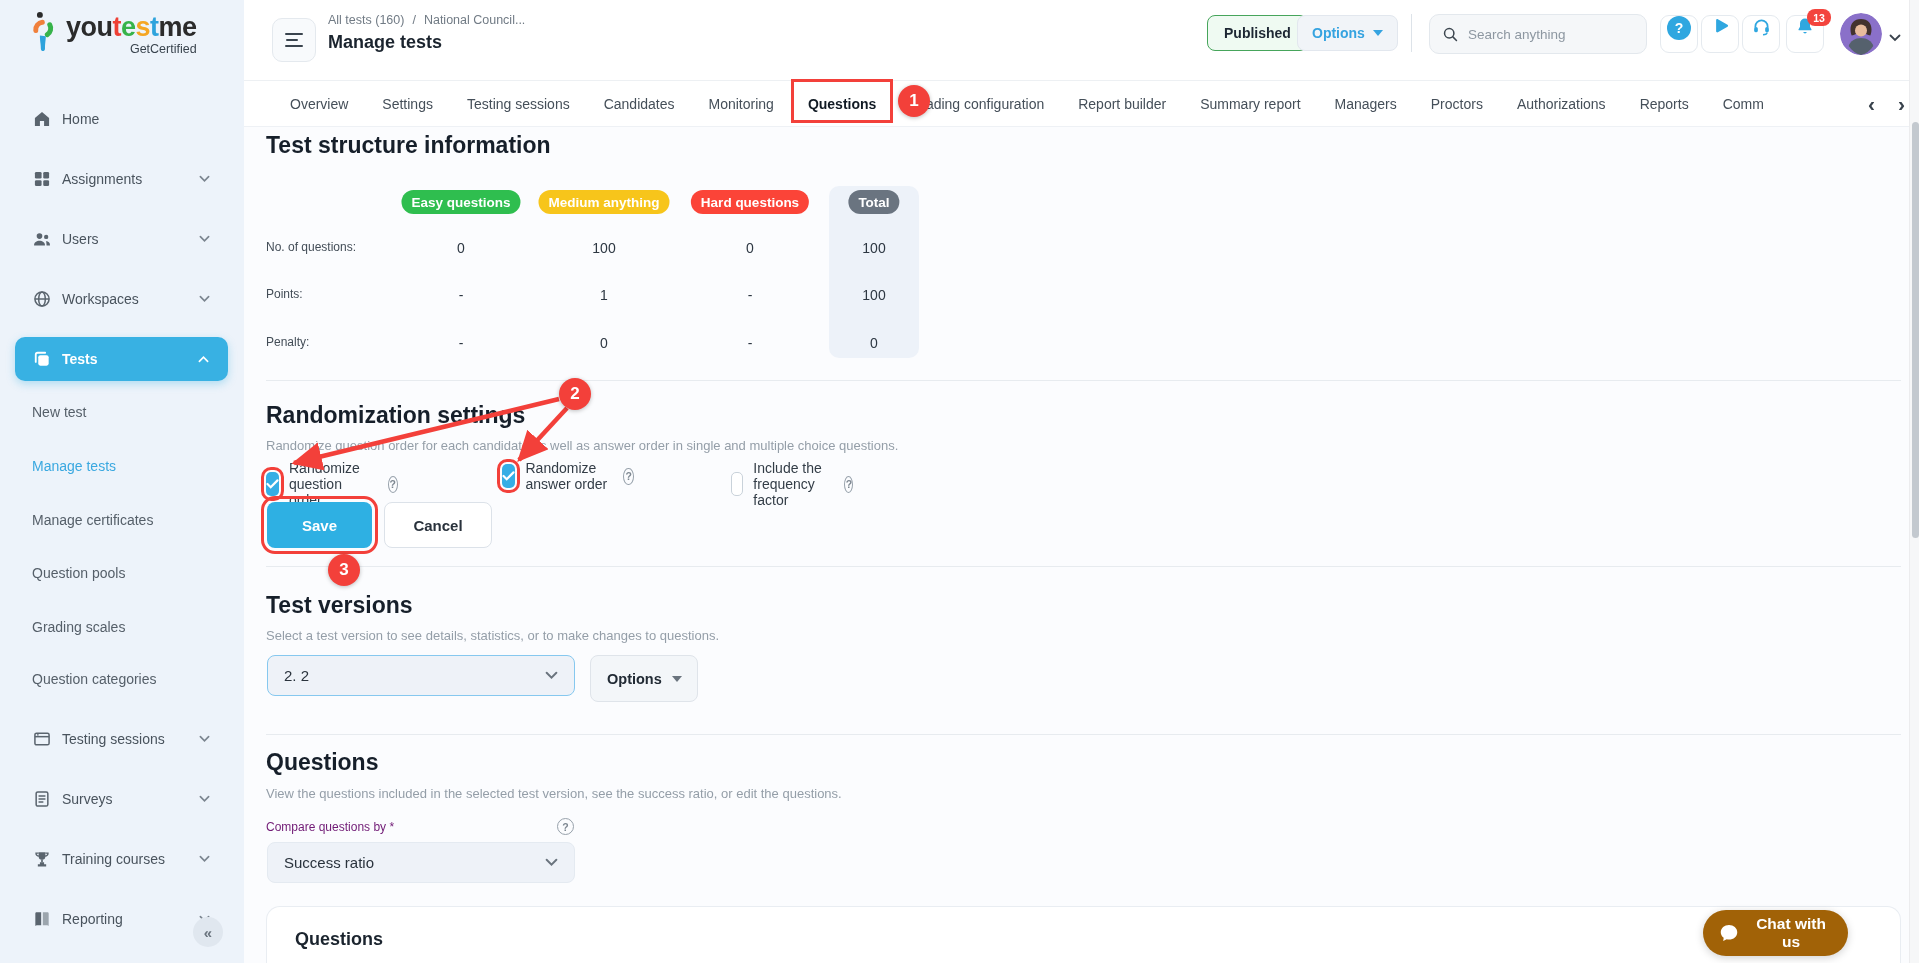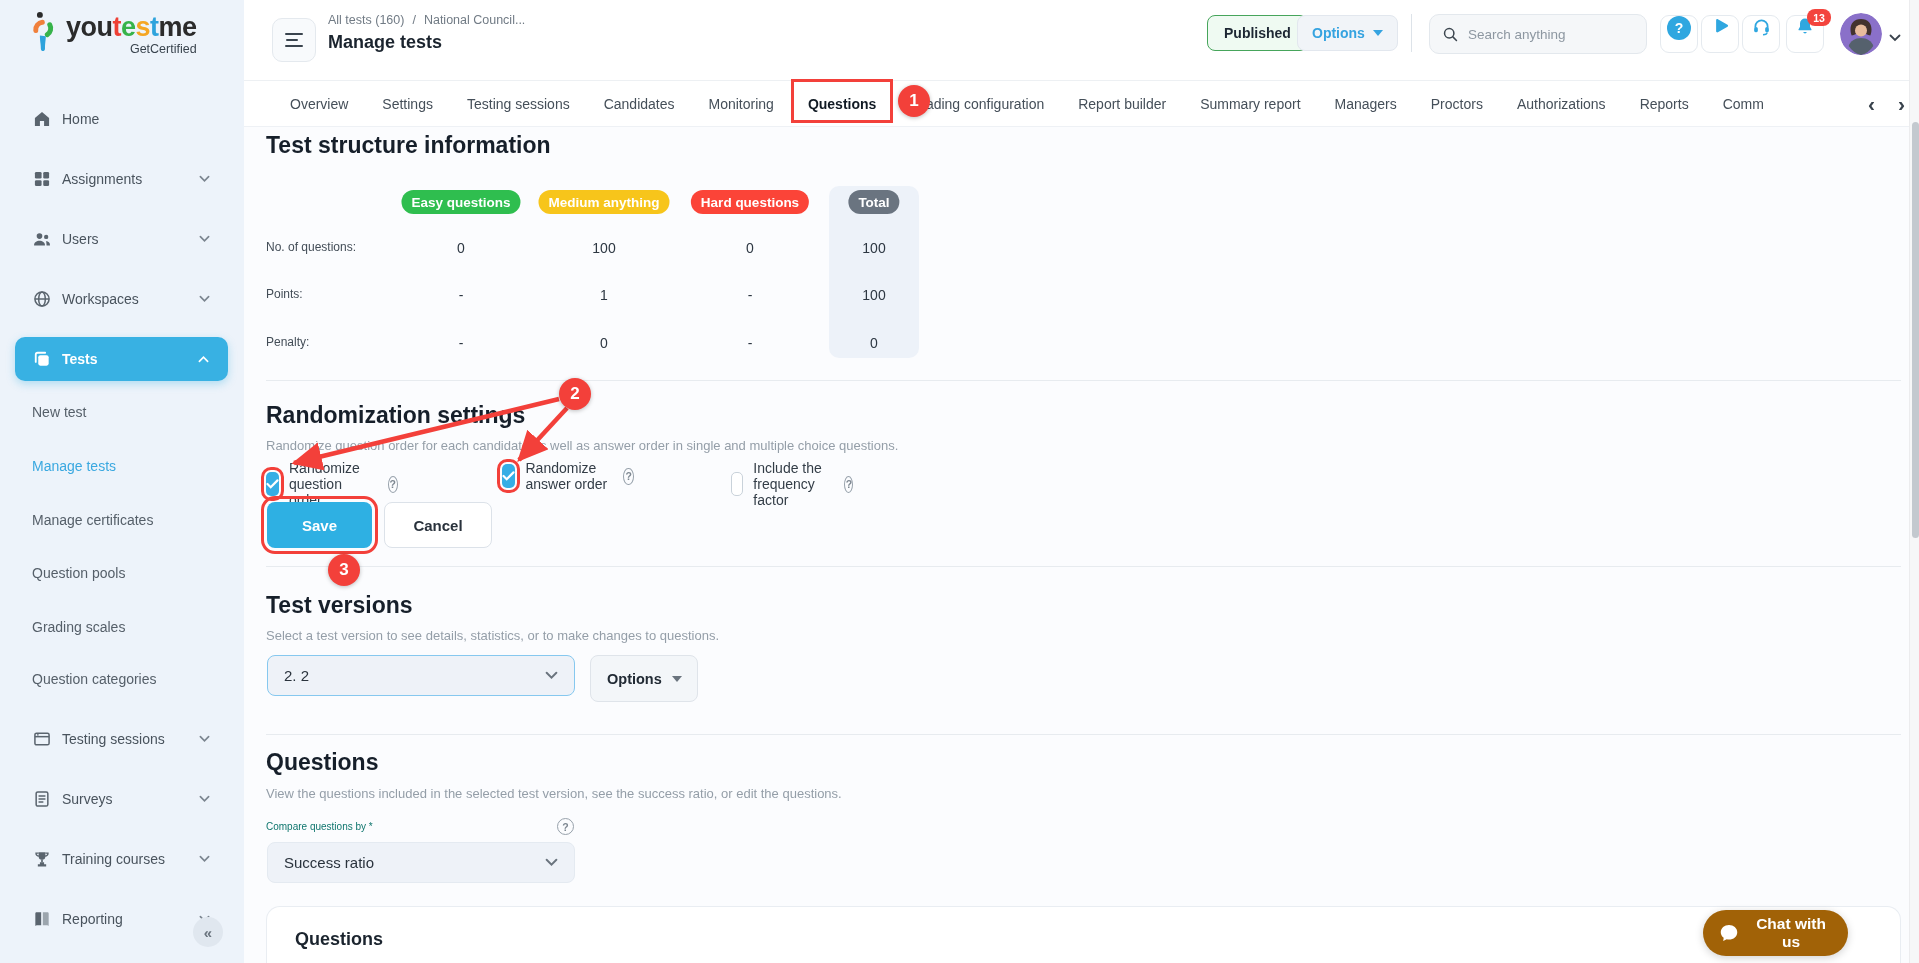--- a/index.html
+++ b/index.html
@@ -87,7 +87,7 @@
   .chev-gray { color:#6a747e; display:flex; }
 
   .compare-row { position:absolute; left:266px; top:818px; width:308px; display:flex; justify-content:space-between; align-items:center; }
-  .compare-label { font-size:10px; color:#0f766e; }
+  .compare-label { font-size:12px; color:#701a75; }
 
   .bottom-card { position:absolute; left:266px; top:906px; width:1635px; height:80px; background:#fff; border:1px solid #e9edf2; border-bottom:none; border-radius:14px 14px 0 0; }
   .card-title { position:absolute; left:28px; top:22px; font-size:18px; font-weight:700; color:#1b242e; }

